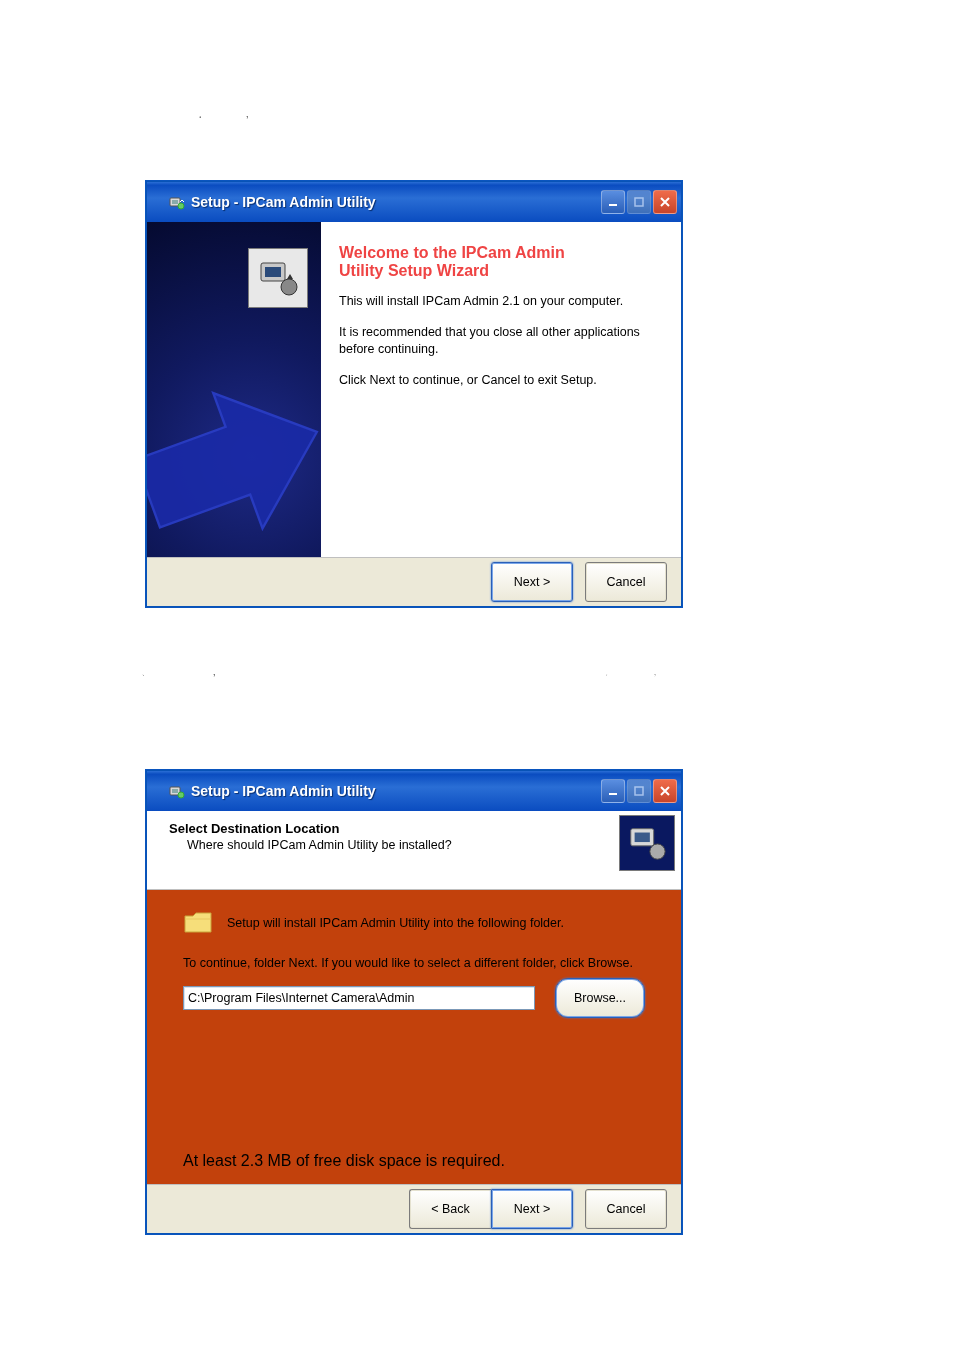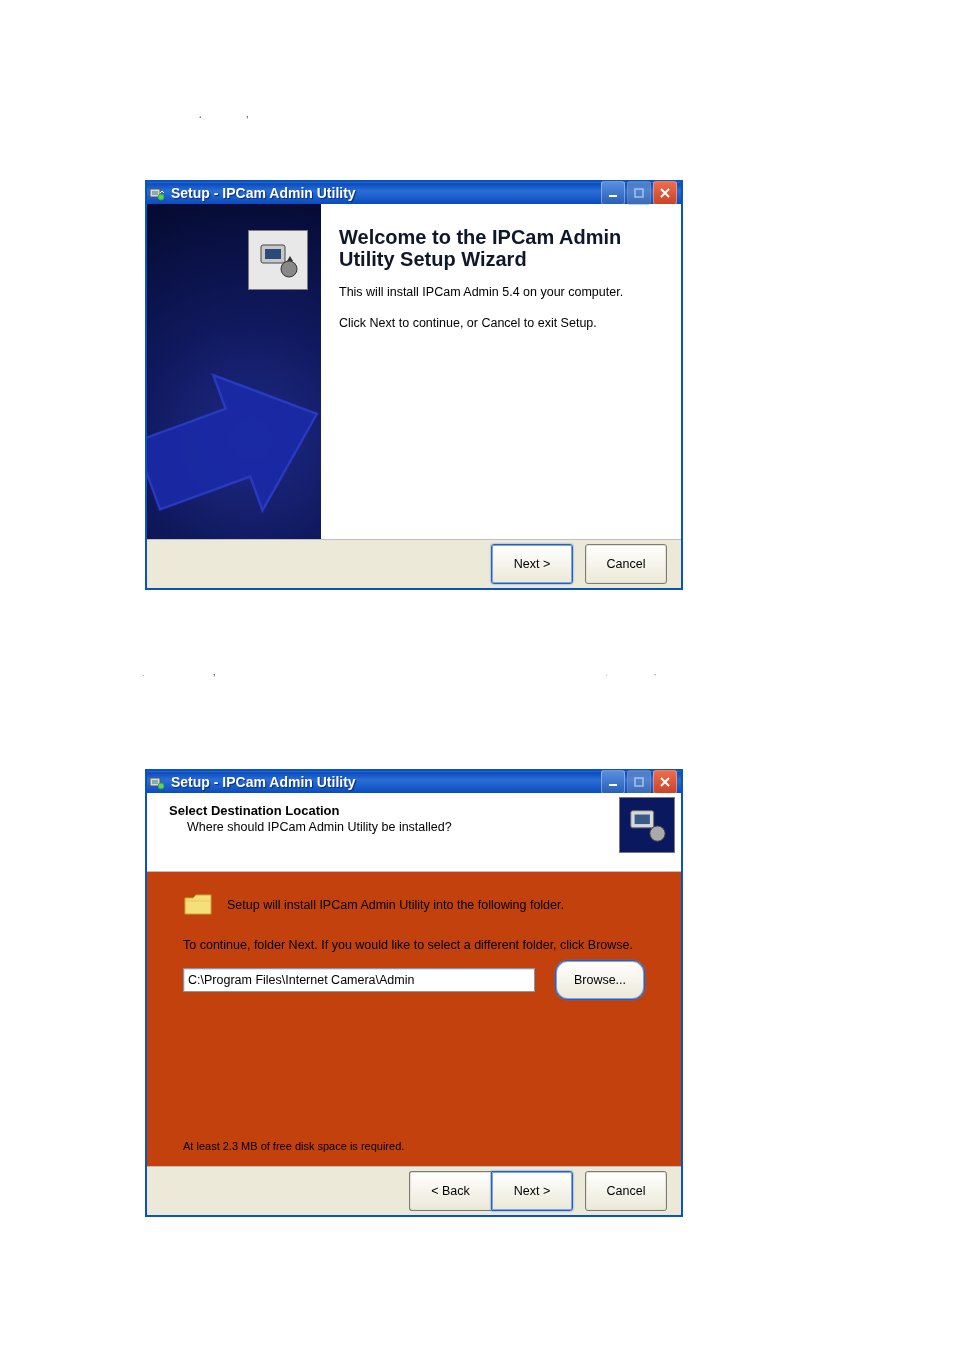--- a/index.html
+++ b/index.html
@@ -39,11 +39,11 @@
     box-shadow: 0 0 0 1px #0a55be;
   }
   .titlebar {
-    height: 22px;
+    height: 40px;
     background: linear-gradient(to bottom, #2a6ed5 0%, #0a4cc0 8%, #2a6ed5 40%, #0a4cc0 100%);
     display: flex;
     align-items: center;
-    padding: 0 4px 0 2px;
+    padding: 0 4px 0 22px;
     color: #fff;
     user-select: none;
   }

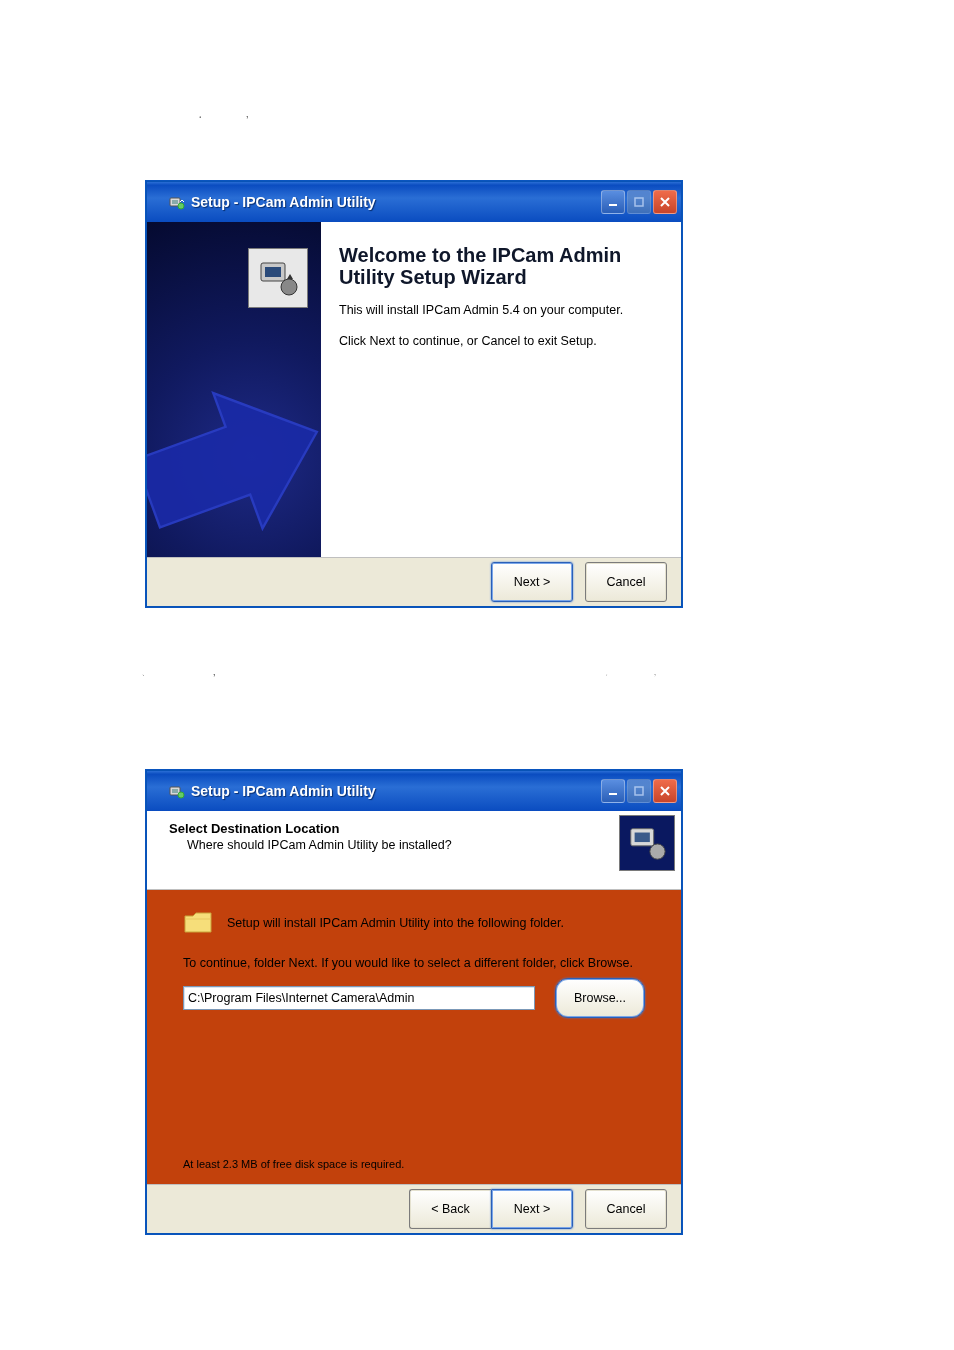--- a/index.html
+++ b/index.html
@@ -122,11 +122,11 @@
   }
   .welcome-pane h1 {
     margin: 0 0 14px 0;
-    font-size: 20px;
+    font-size: 16px;
     font-weight: bold;
     font-family: Tahoma, Arial, sans-serif;
     line-height: 1.1;
-    color: #0f172a;
+    color: #ef4444;
   }
   .welcome-pane p {
     margin: 0 0 14px 0;

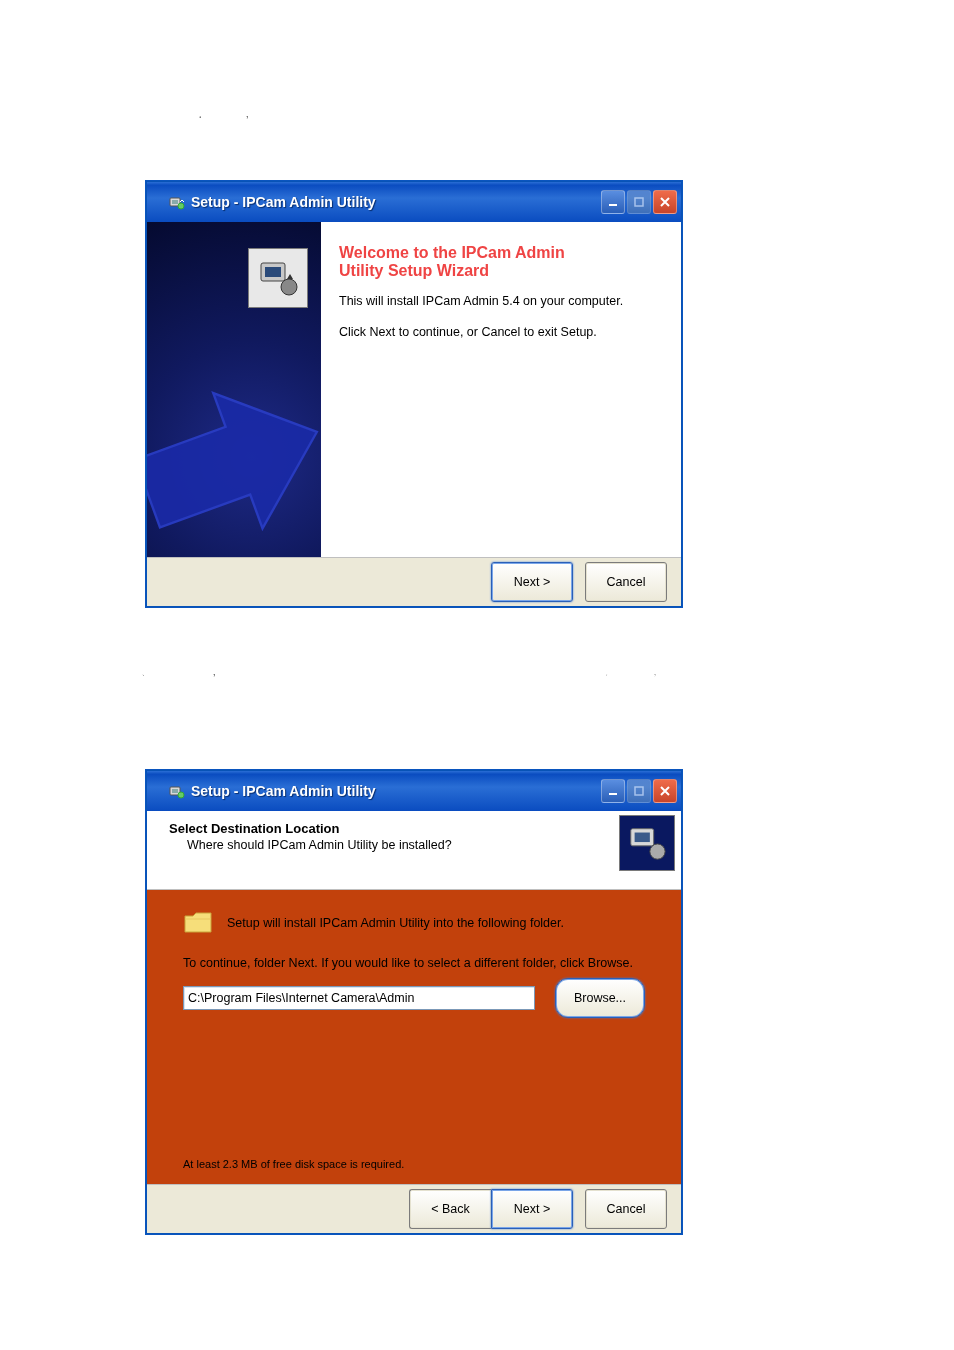--- a/index.html
+++ b/index.html
@@ -321,7 +321,7 @@
       <div class="welcome-pane">
         <h1 style="white-space:pre-line;">Welcome to the IPCam Admin
 Utility Setup Wizard</h1>
-        <p>This will install IPCam Admin 5.4 on your computer.</p>
+        <p>This will install IPCam Admin 2.1 on your computer.</p>
         <p>Click Next to continue, or Cancel to exit Setup.</p>
       </div>
     </div>

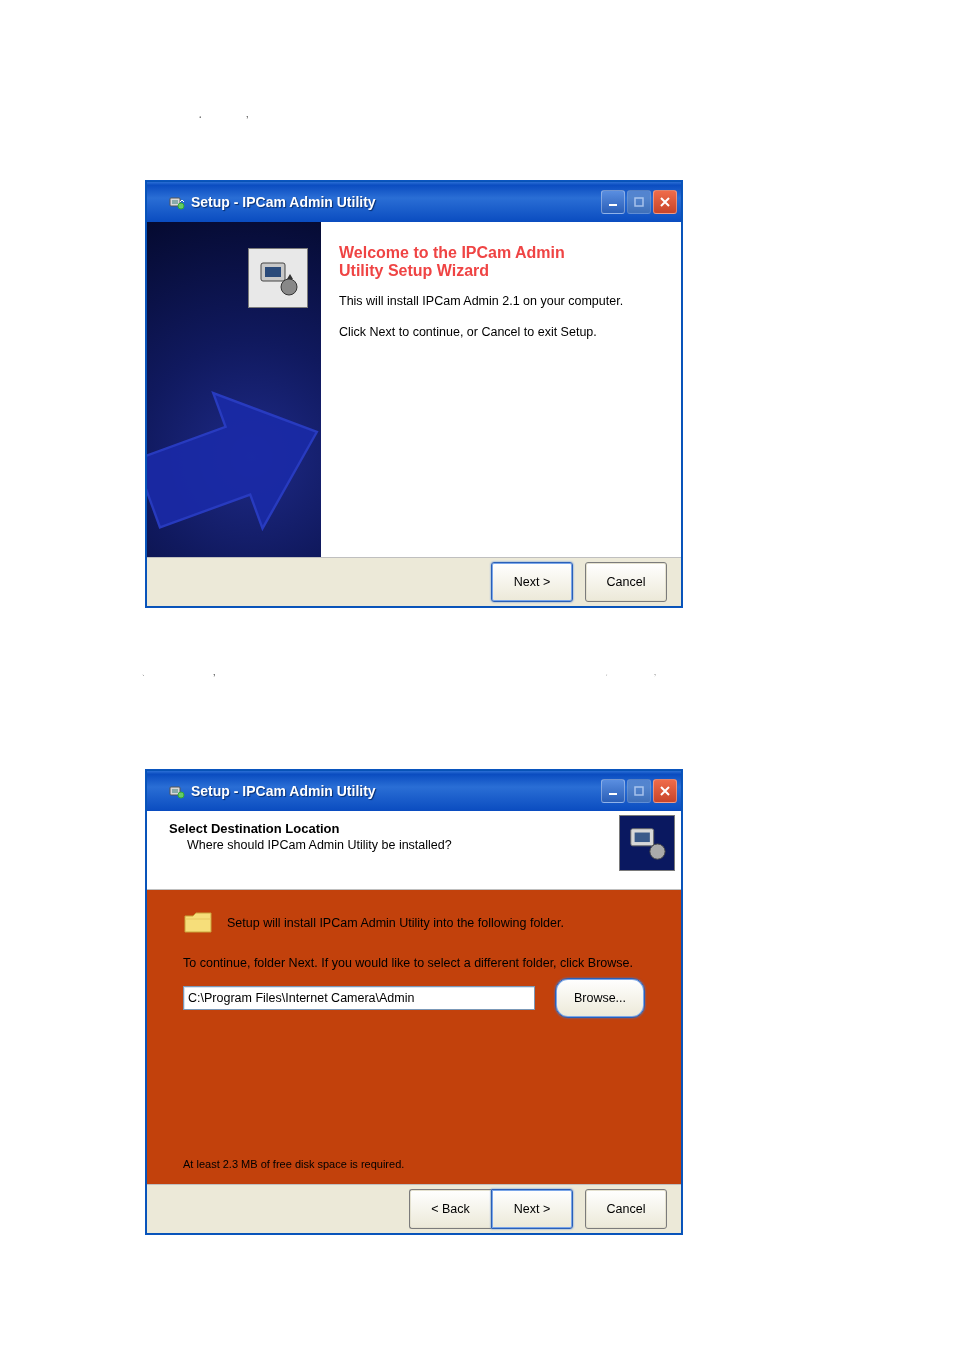--- a/index.html
+++ b/index.html
@@ -322,6 +322,7 @@
         <h1 style="white-space:pre-line;">Welcome to the IPCam Admin
 Utility Setup Wizard</h1>
         <p>This will install IPCam Admin 2.1 on your computer.</p>
+        <p>It is recommended that you close all other applications before continuing.</p>
         <p>Click Next to continue, or Cancel to exit Setup.</p>
       </div>
     </div>

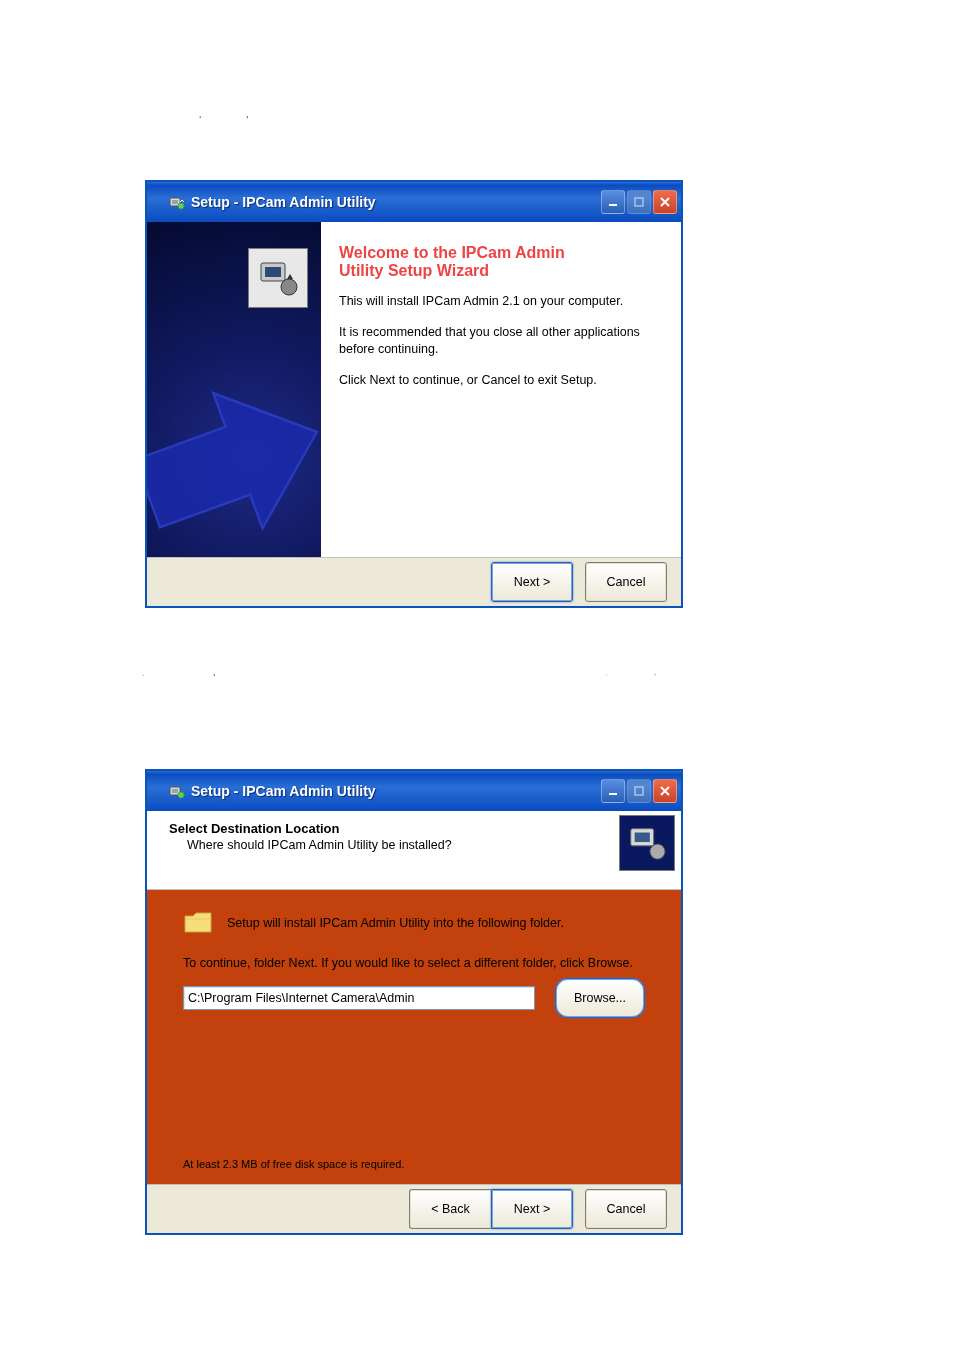--- a/index.html
+++ b/index.html
@@ -235,7 +235,7 @@
     position: absolute;
     left: 36px;
     bottom: 14px;
-    font-size: 11px;
+    font-size: 16px;
   }
 
   .footer2 {

